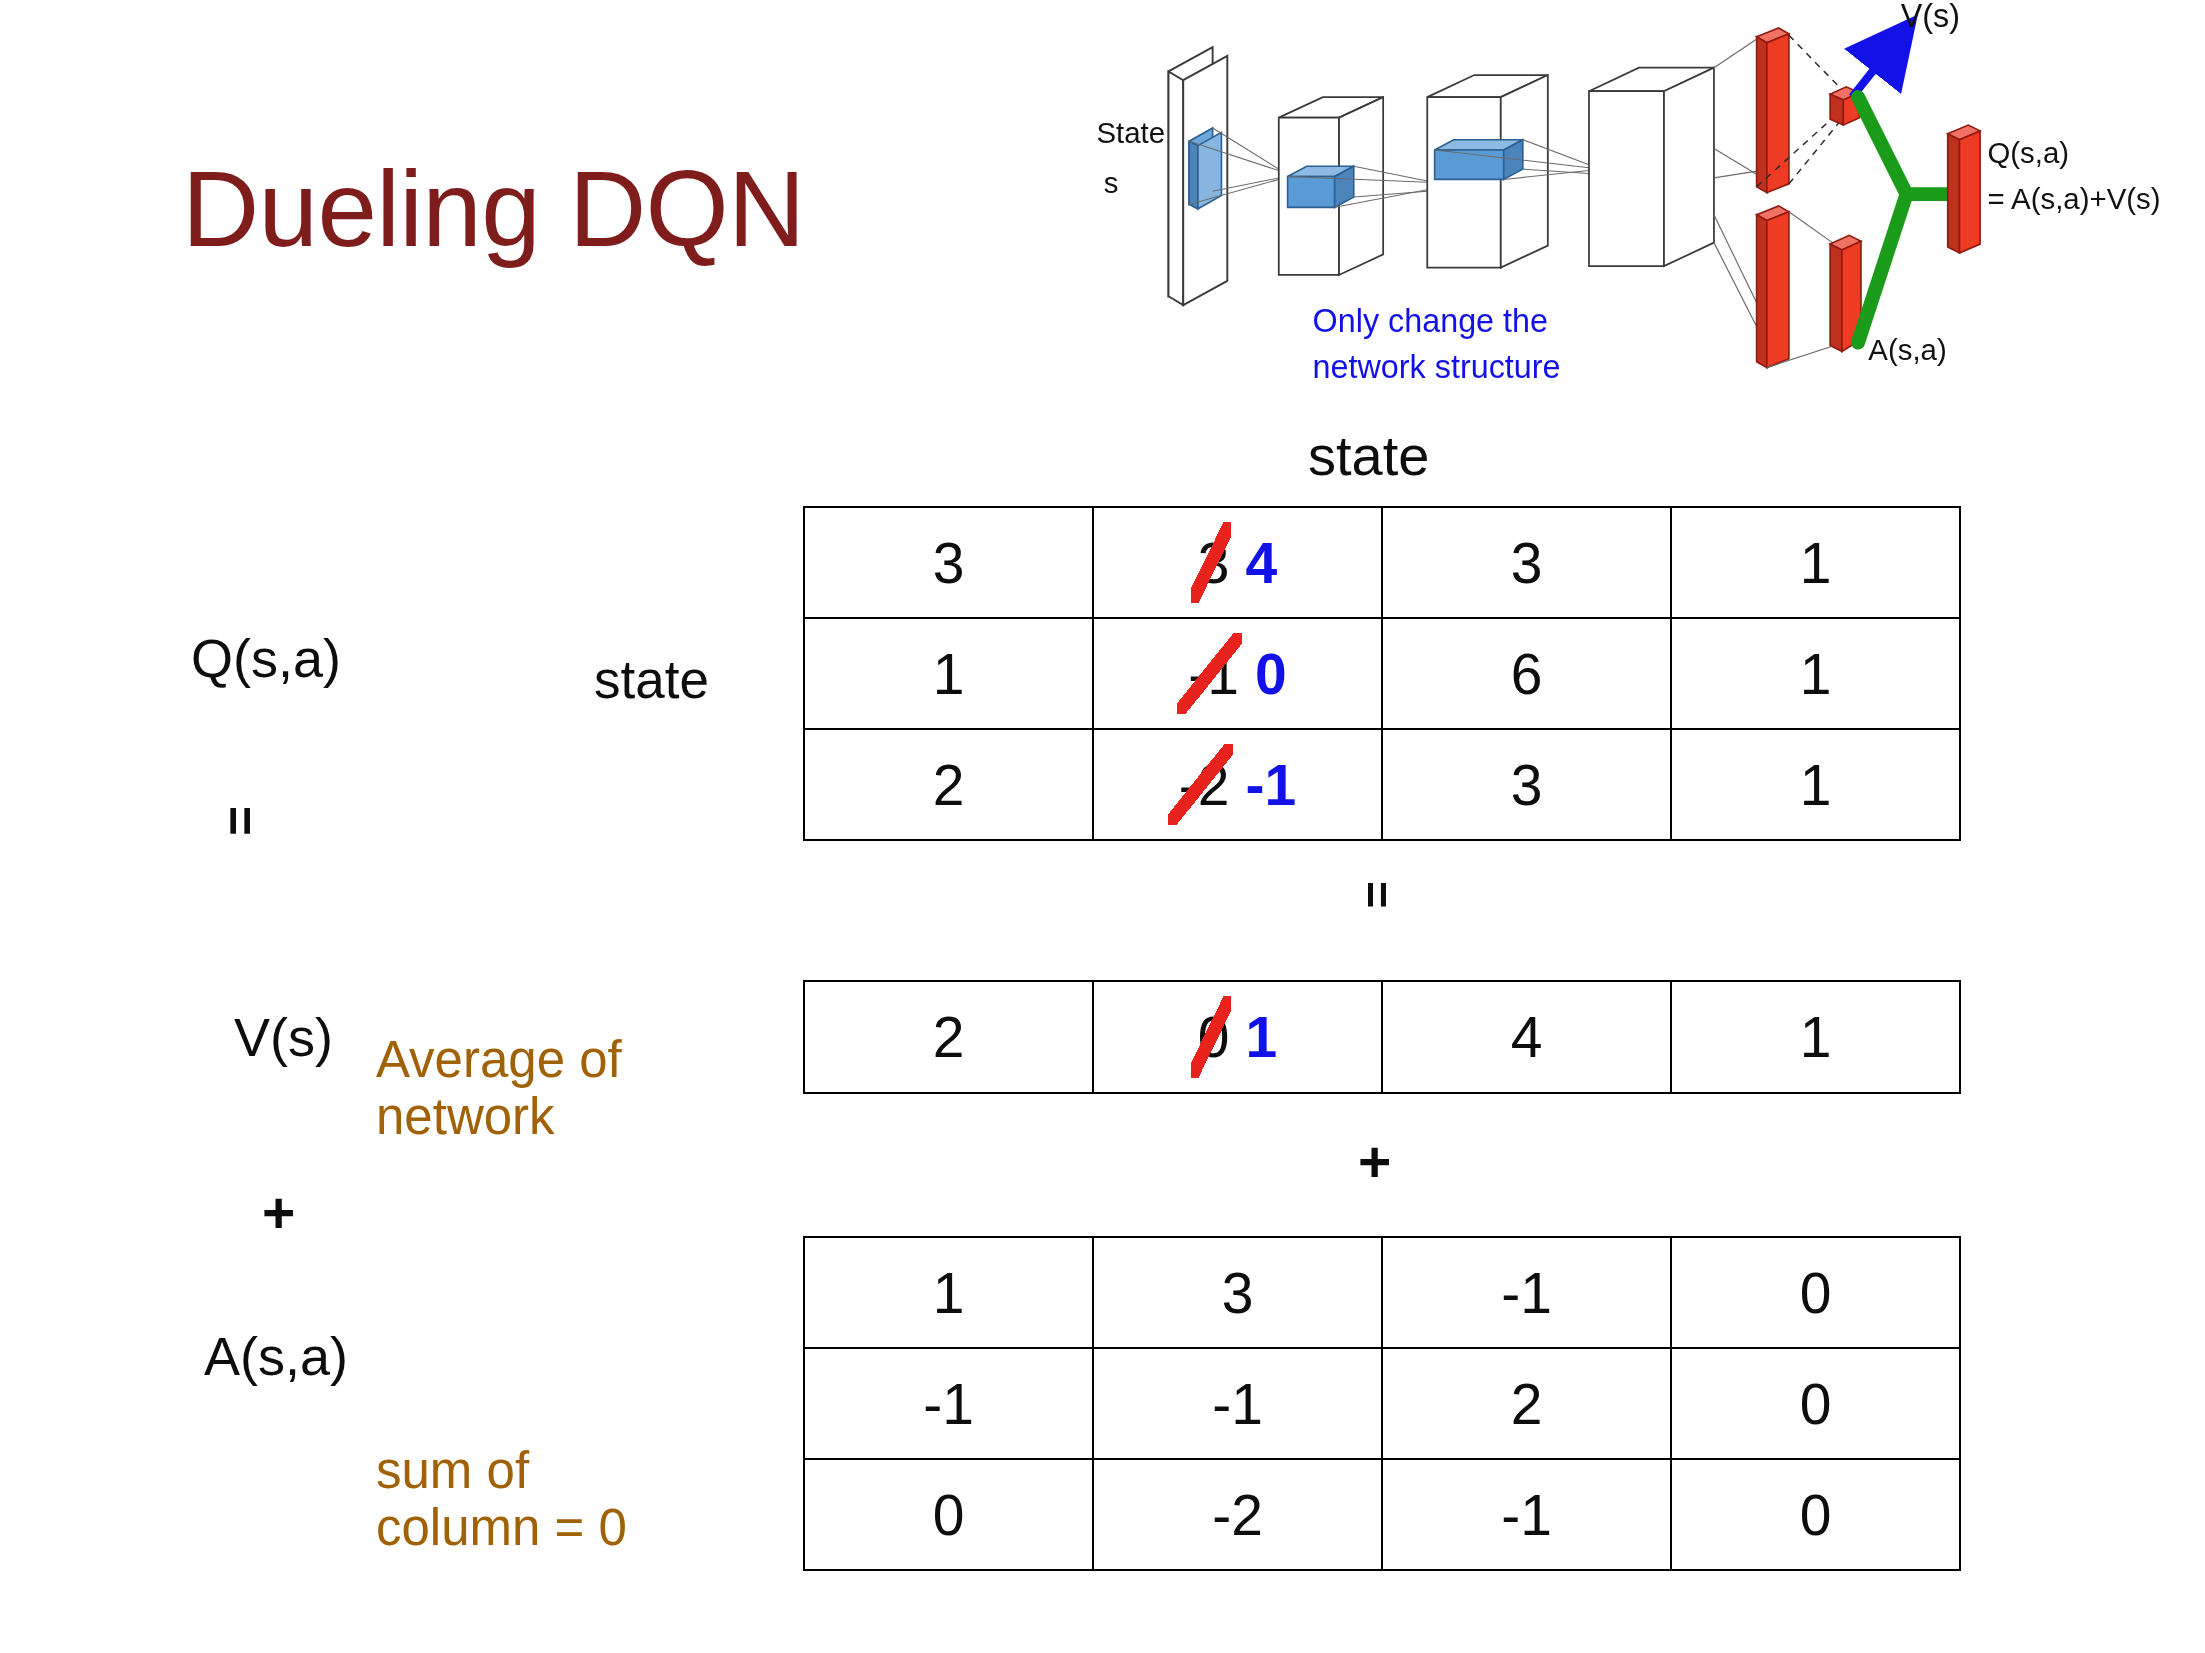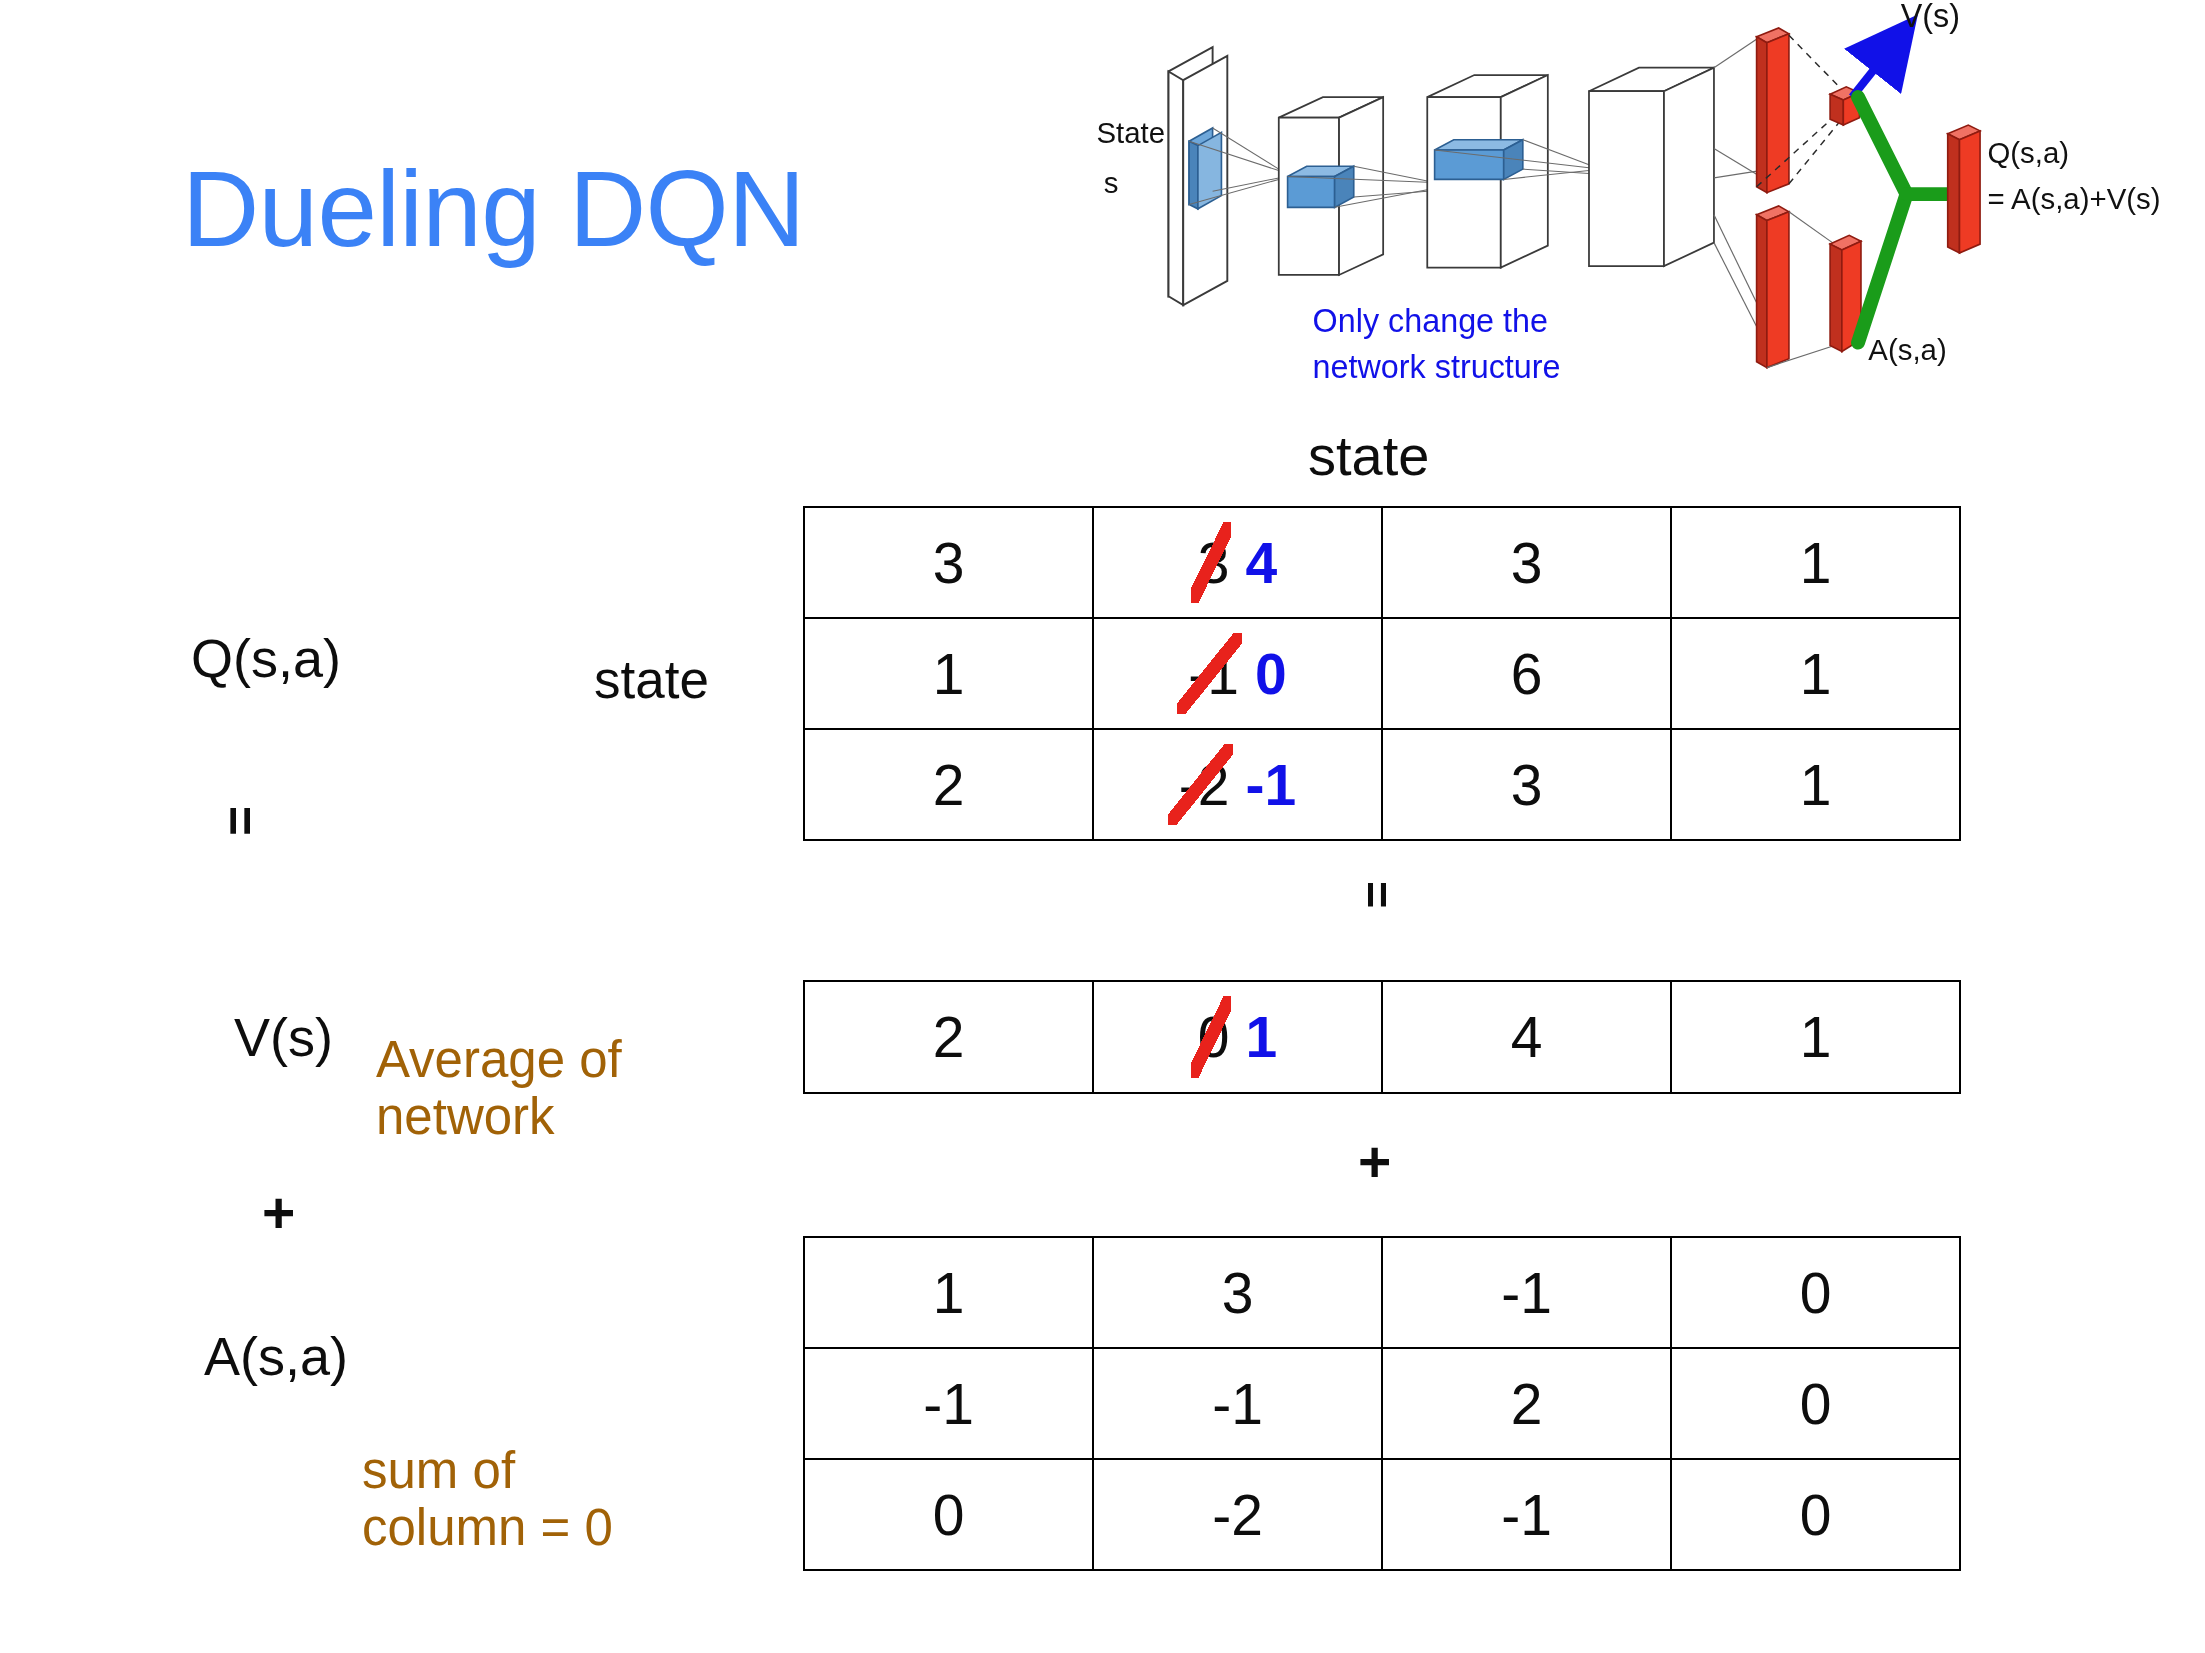--- a/index.html
+++ b/index.html
@@ -28,7 +28,7 @@
     line-height: 1;
     font-weight: 400;
     letter-spacing: -0.7px;
-    color: #3b82f6;
+    color: #7f1d1d;
     white-space: nowrap;
   }
 

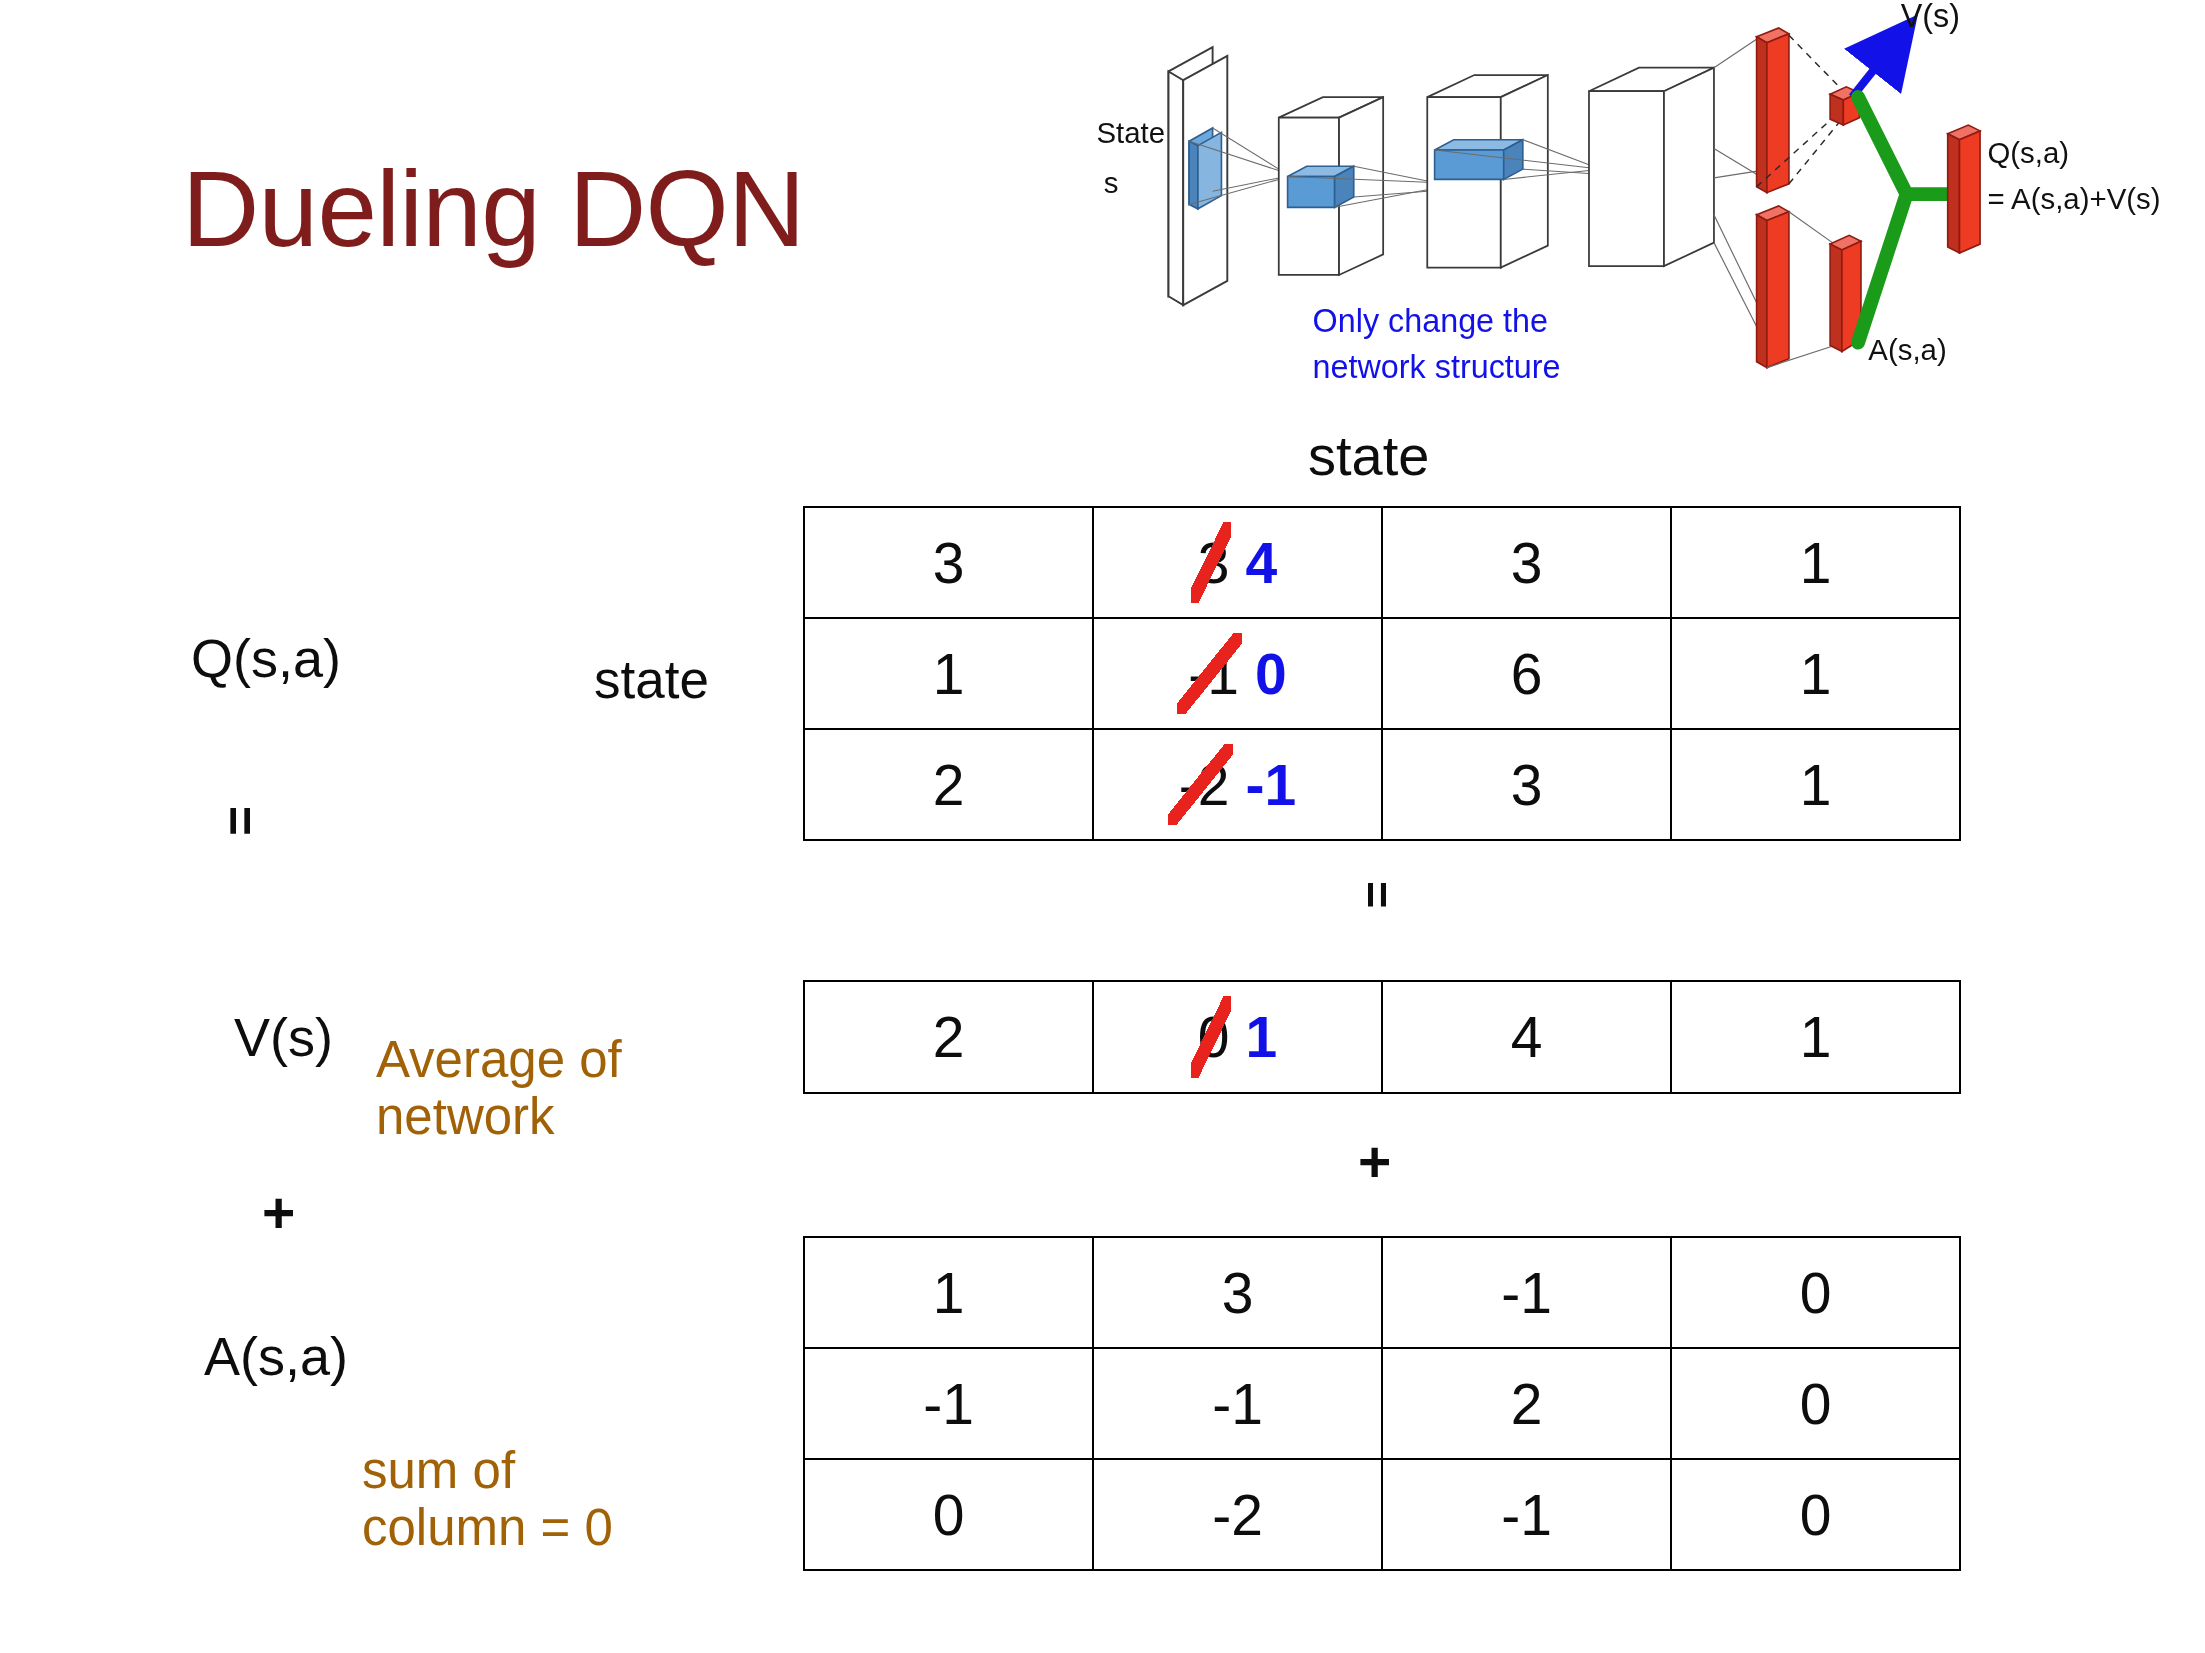--- a/index.html
+++ b/index.html
@@ -49,7 +49,7 @@
   #lbl-avg   { left: 376px;  top: 1031px; font-size: 51px; }
   #lbl-plus  { left: 262px;  top: 1185px; font-size: 57px; font-weight: 700; }
   #lbl-asa   { left: 204px;  top: 1329px; font-size: 54px; }
-  #lbl-sum   { left: 362px;  top: 1442px; font-size: 51px; }
+  #lbl-sum   { left: 376px;  top: 1442px; font-size: 51px; }
   #lbl-action{ left: 594px;  top: 653px;  font-size: 53px; }
 
   

